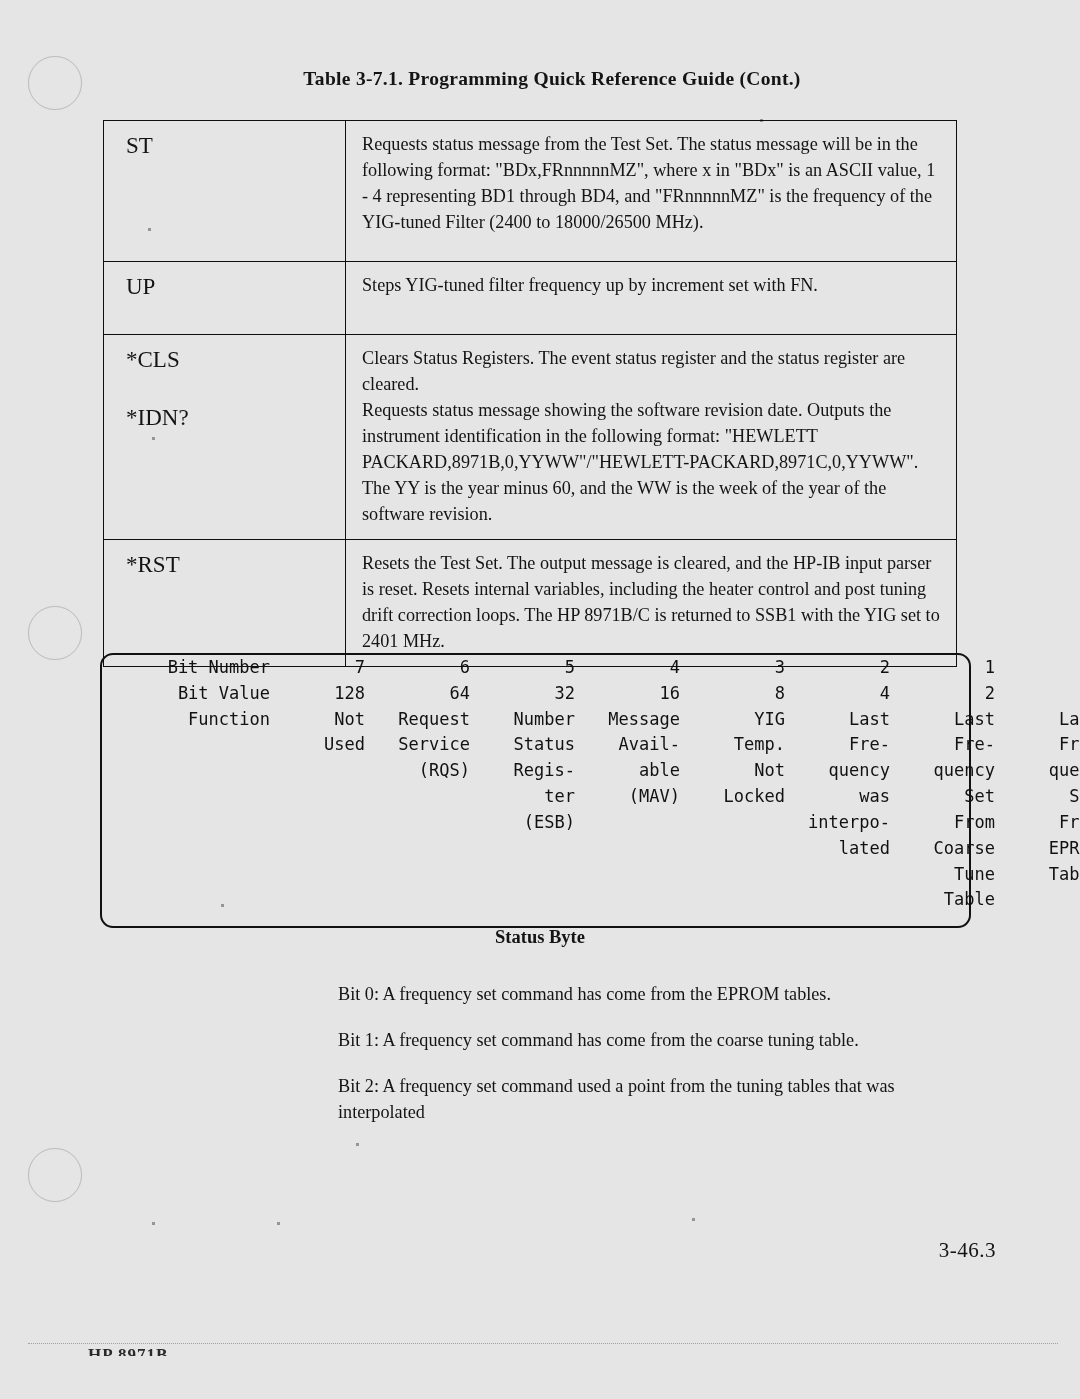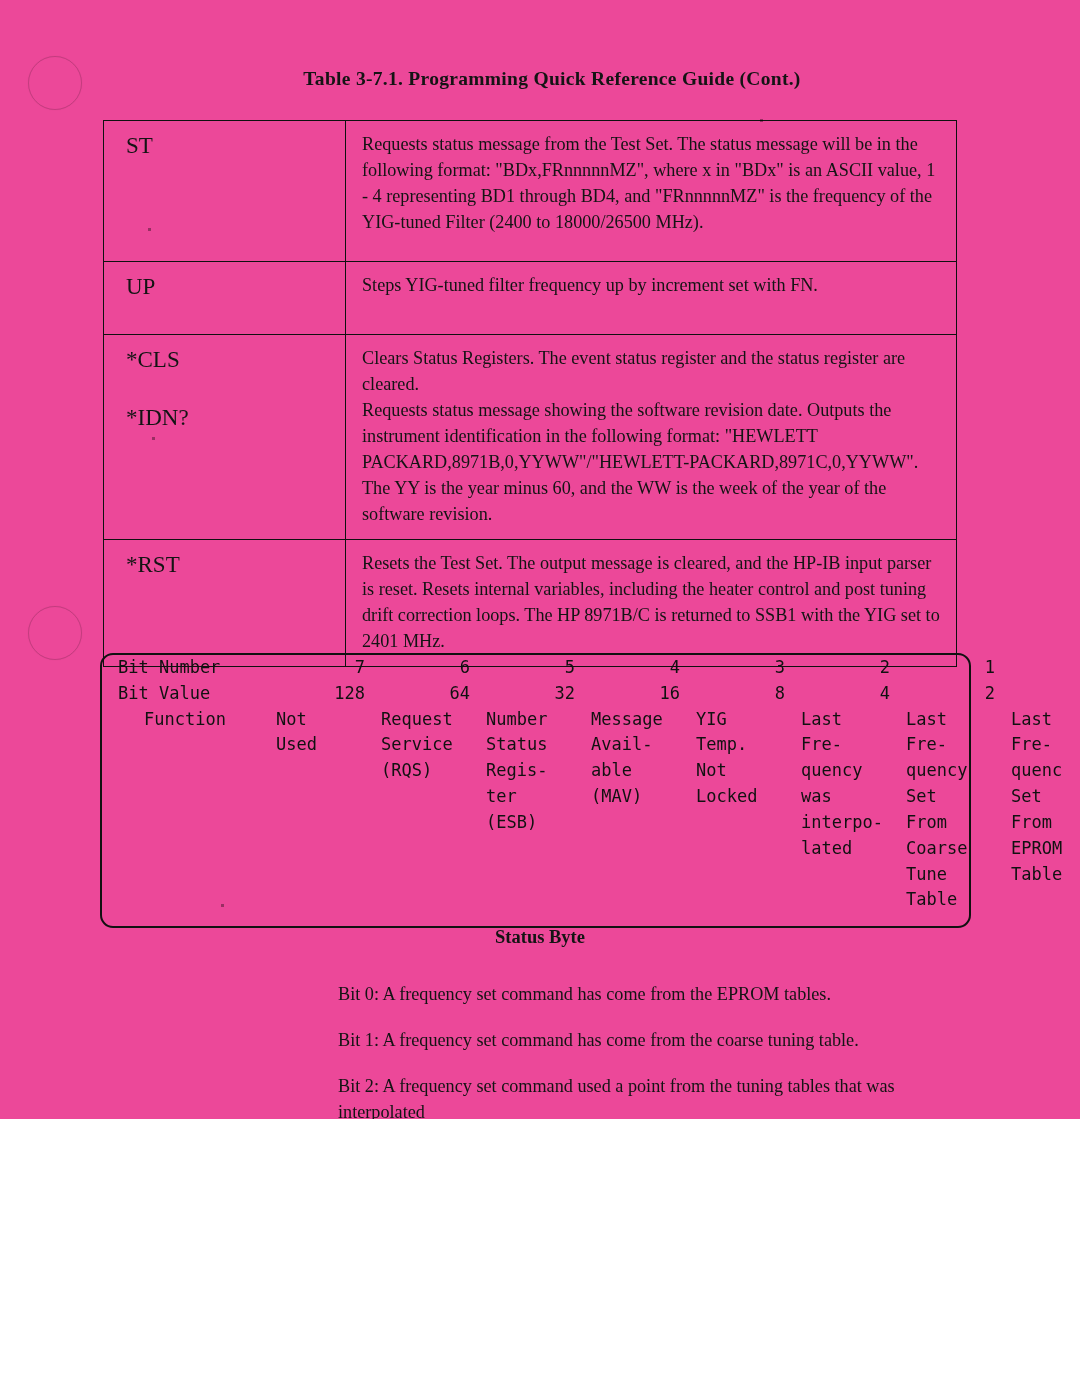--- a/index.html
+++ b/index.html
@@ -11,8 +11,8 @@
   #page {
     position: relative;
     width: 1080px;
-    height: 1119px;
-    background: #ec4899;
+    height: 1399px;
+    background: #e5e5e5;
     overflow: hidden;
     font-family: "Liberation Serif", "DejaVu Serif", serif;
     color: #141414;

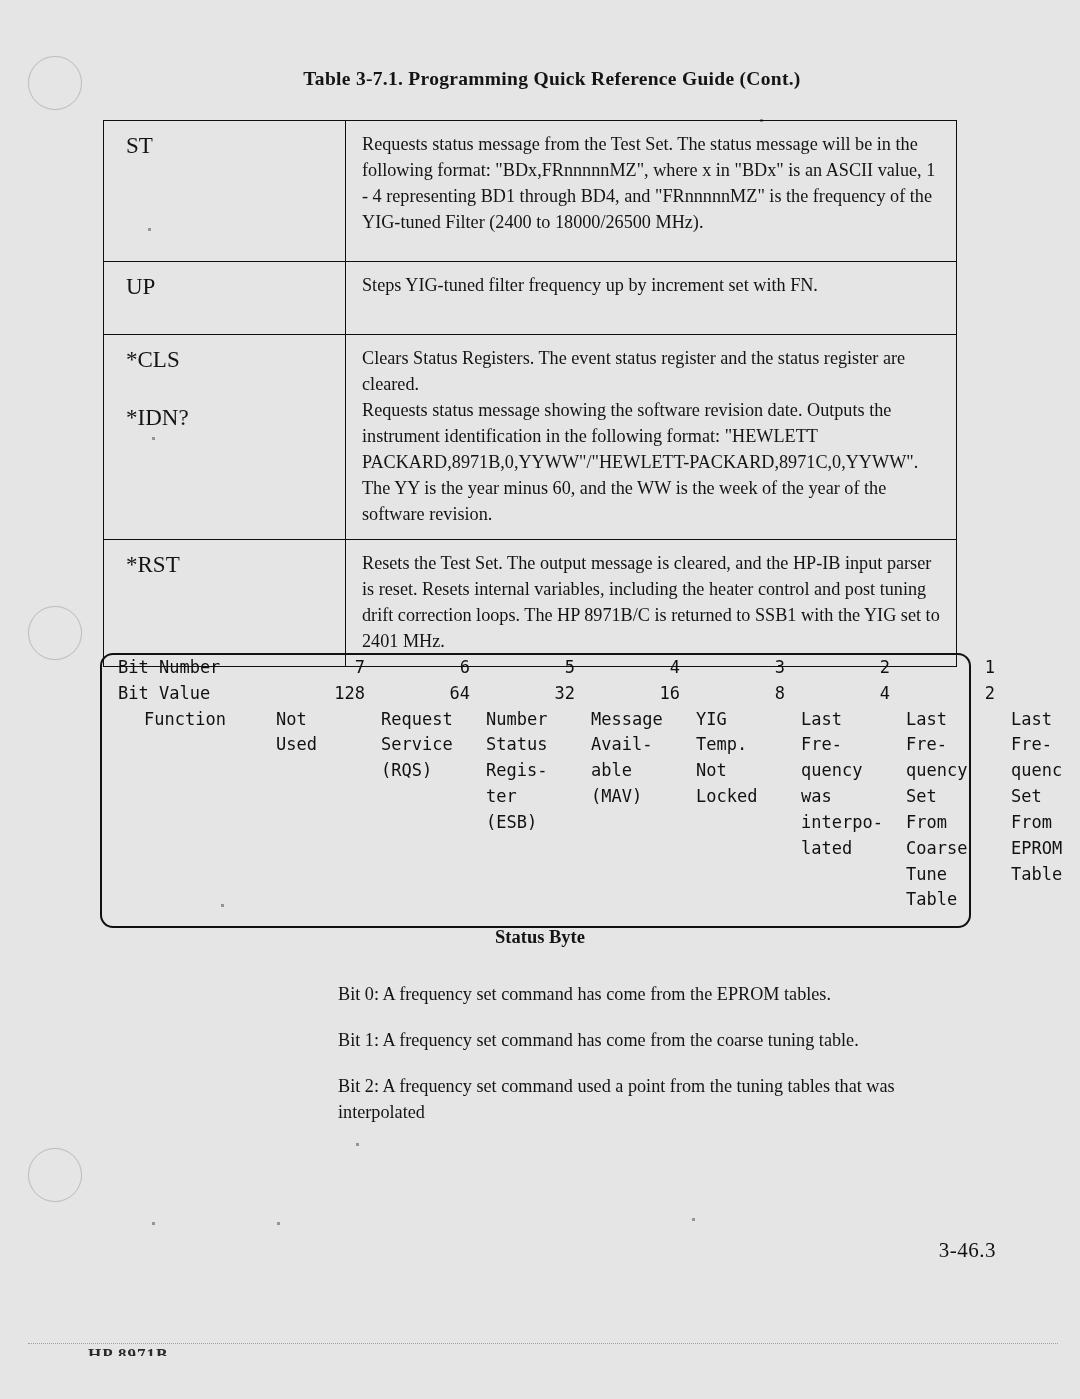--- a/index.html
+++ b/index.html
@@ -106,6 +106,7 @@
     padding: 0;
     vertical-align: top;
     line-height: 1.52;
+    text-align: right;
   }
   #bit-grid td.rowlabel {
     width: 152px;

